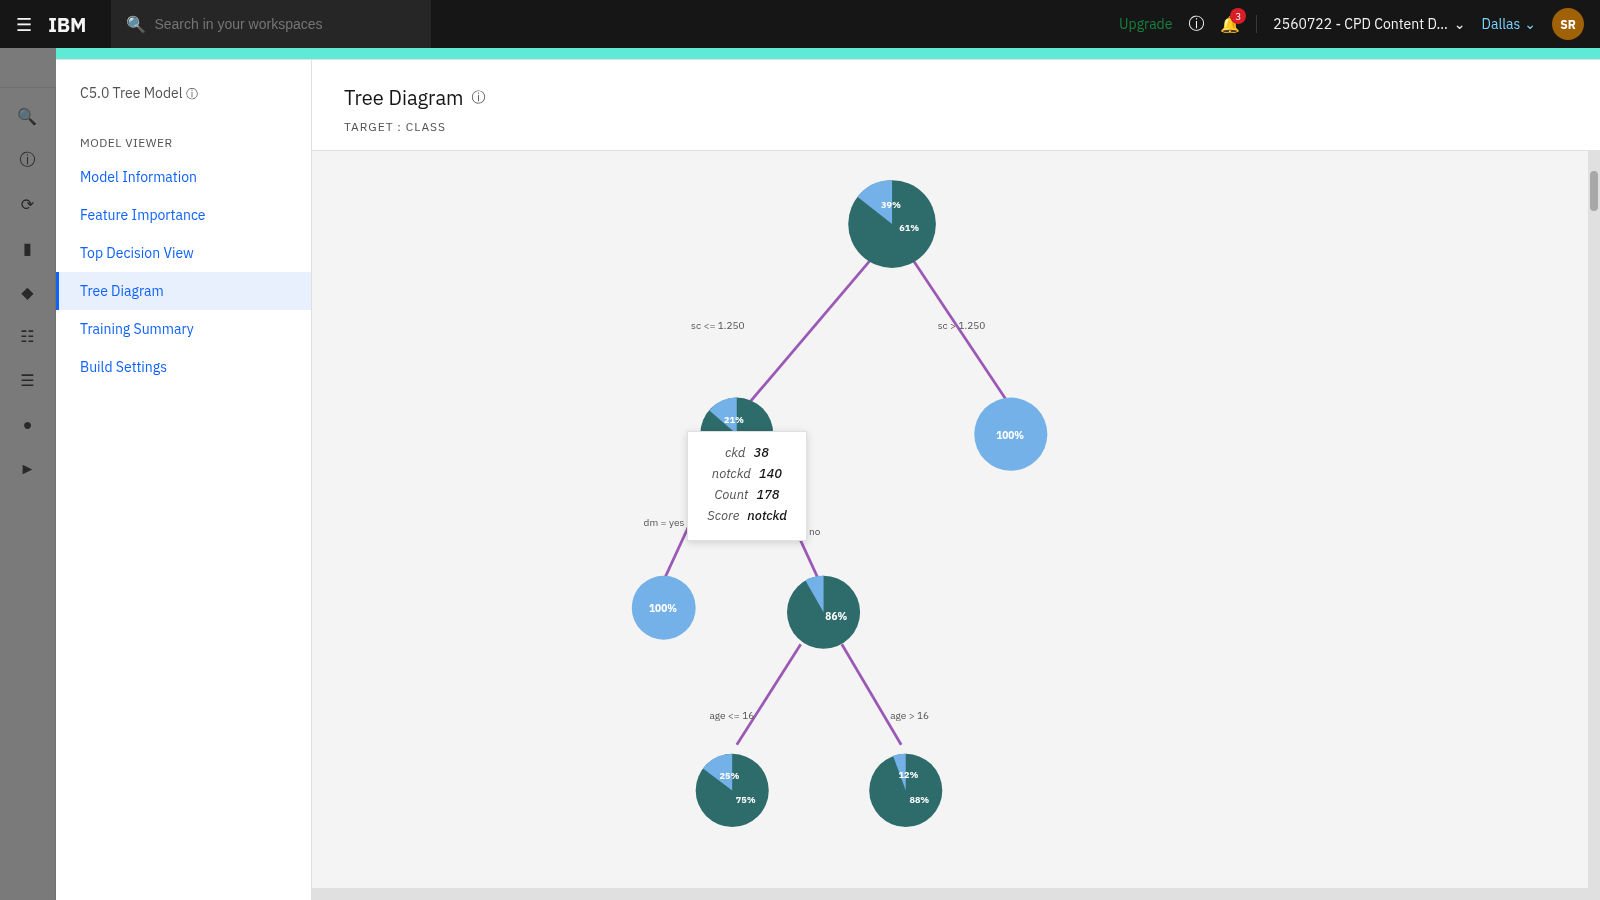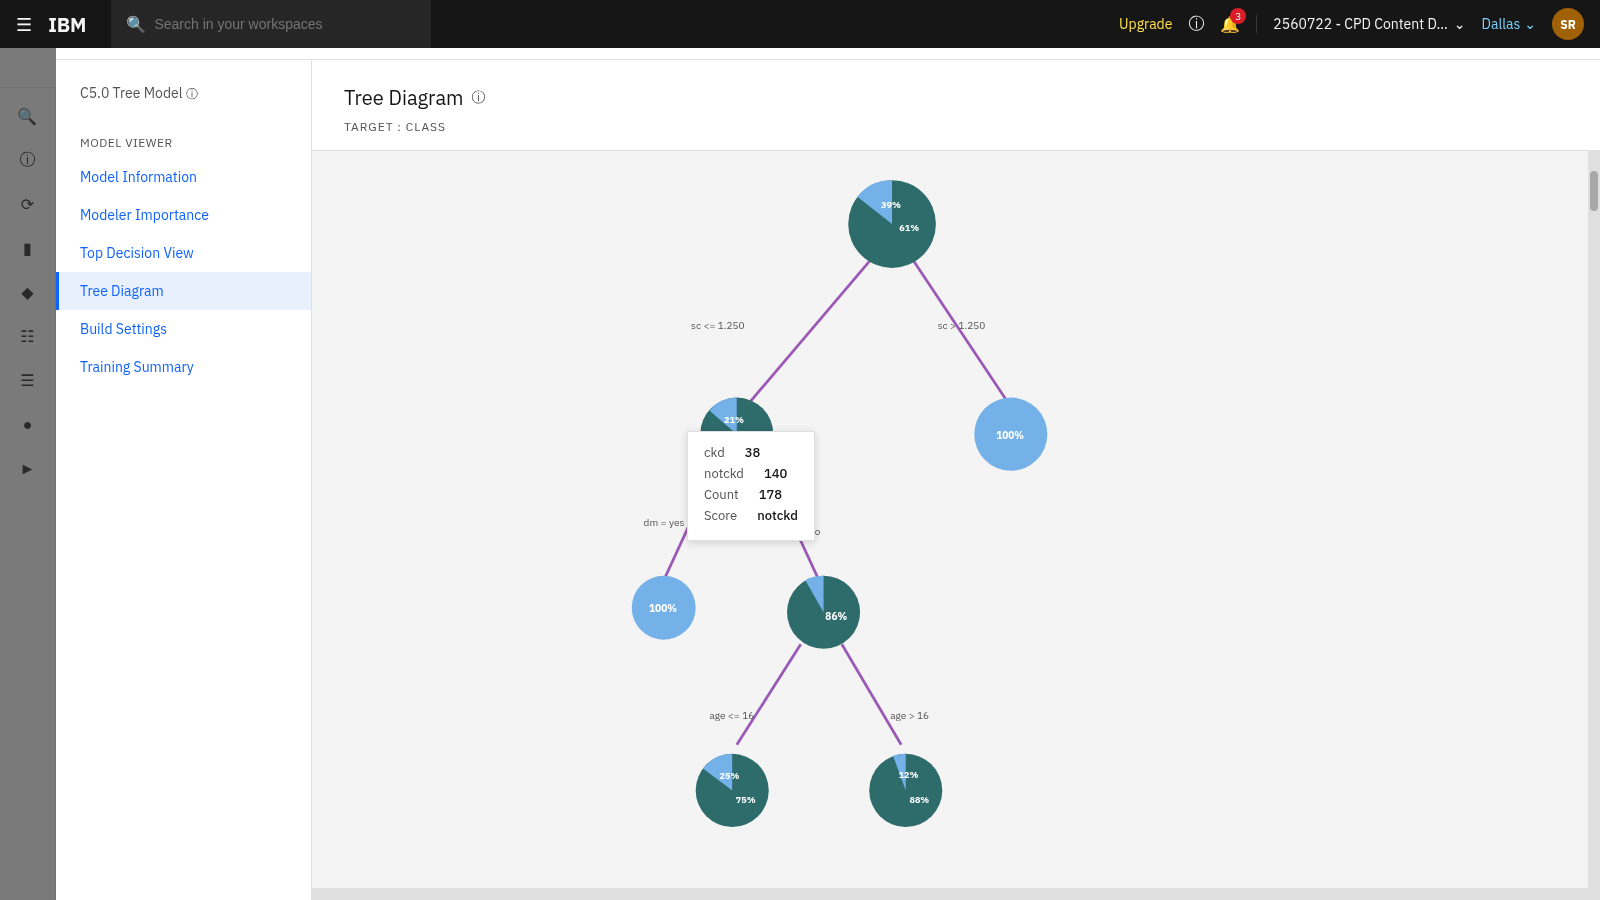--- a/index.html
+++ b/index.html
@@ -18,7 +18,7 @@
     }
     .navbar-search input { background: transparent; border: none; color: #f4f4f4; font-size: 14px; outline: none; width: 100%; }
     .navbar-right { display: flex; align-items: center; gap: 16px; margin-left: auto; }
-    .upgrade-btn { color: #fde047; font-size: 14px; cursor: pointer; }
+    .upgrade-btn { color: #15803d; font-size: 14px; cursor: pointer; }
     .nav-icon { color: #f4f4f4; font-size: 16px; cursor: pointer; position: relative; }
     .badge {
       position: absolute; top: -6px; right: -6px; background: #da1e28; color: white;

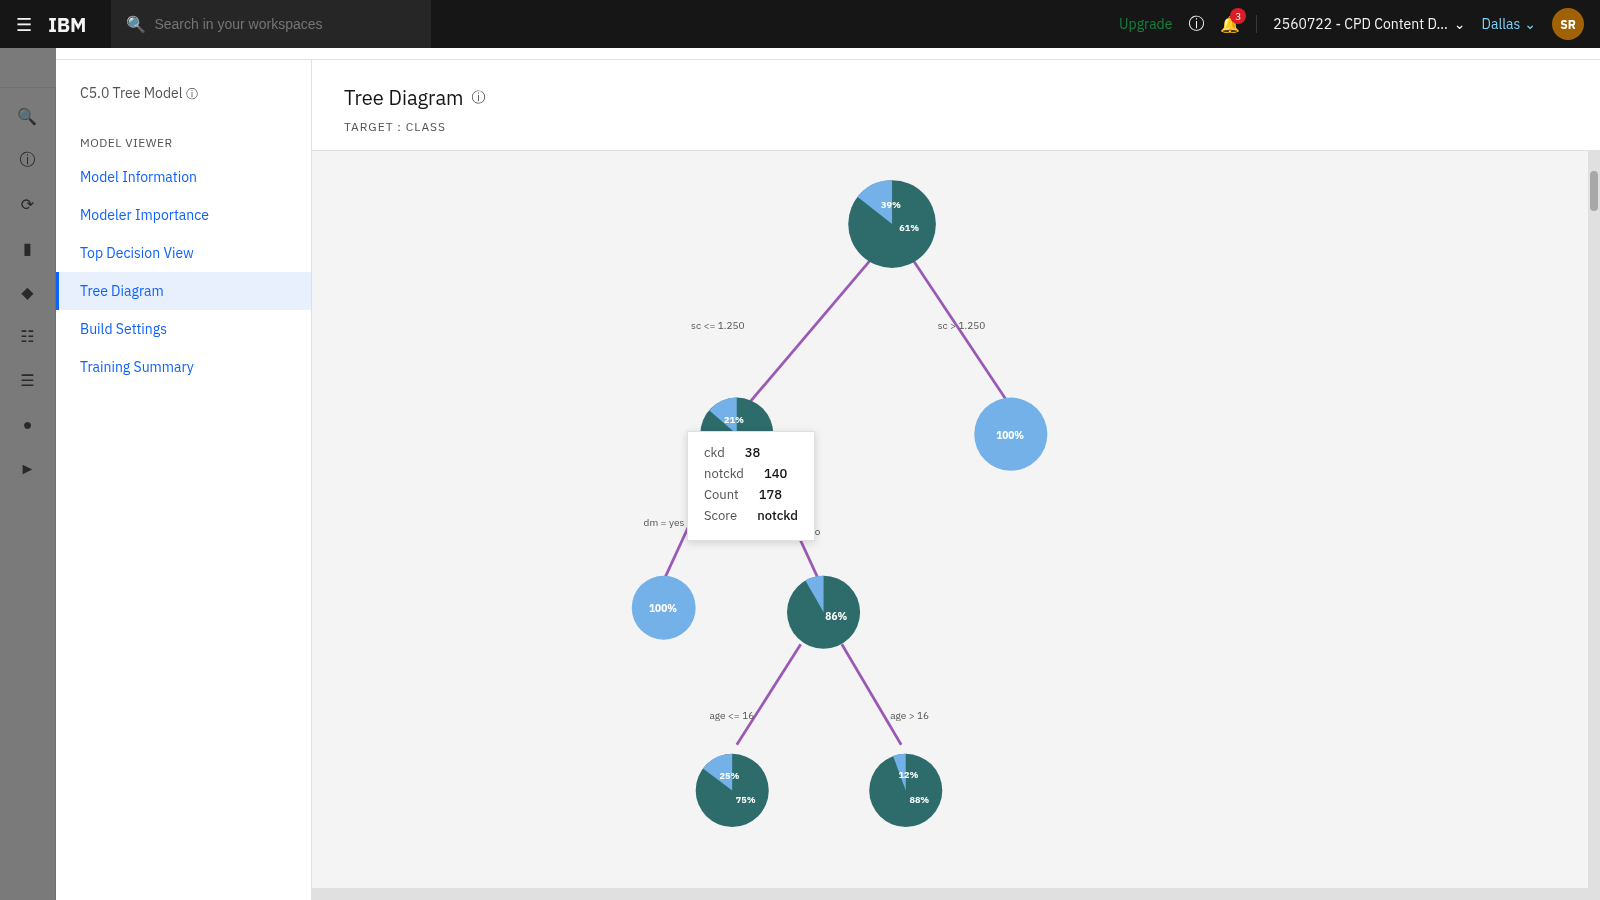--- a/index.html
+++ b/index.html
@@ -73,7 +73,7 @@
     
     .modal {
       position: absolute; left: 56px; top: 0; right: 0; bottom: 0;
-      background: #ffffff; display: flex; flex-direction: column; overflow: hidden;
+      background: #5eead4; display: flex; flex-direction: column; overflow: hidden;
     }
     .modal-header {
       display: flex; align-items: center; justify-content: space-between;

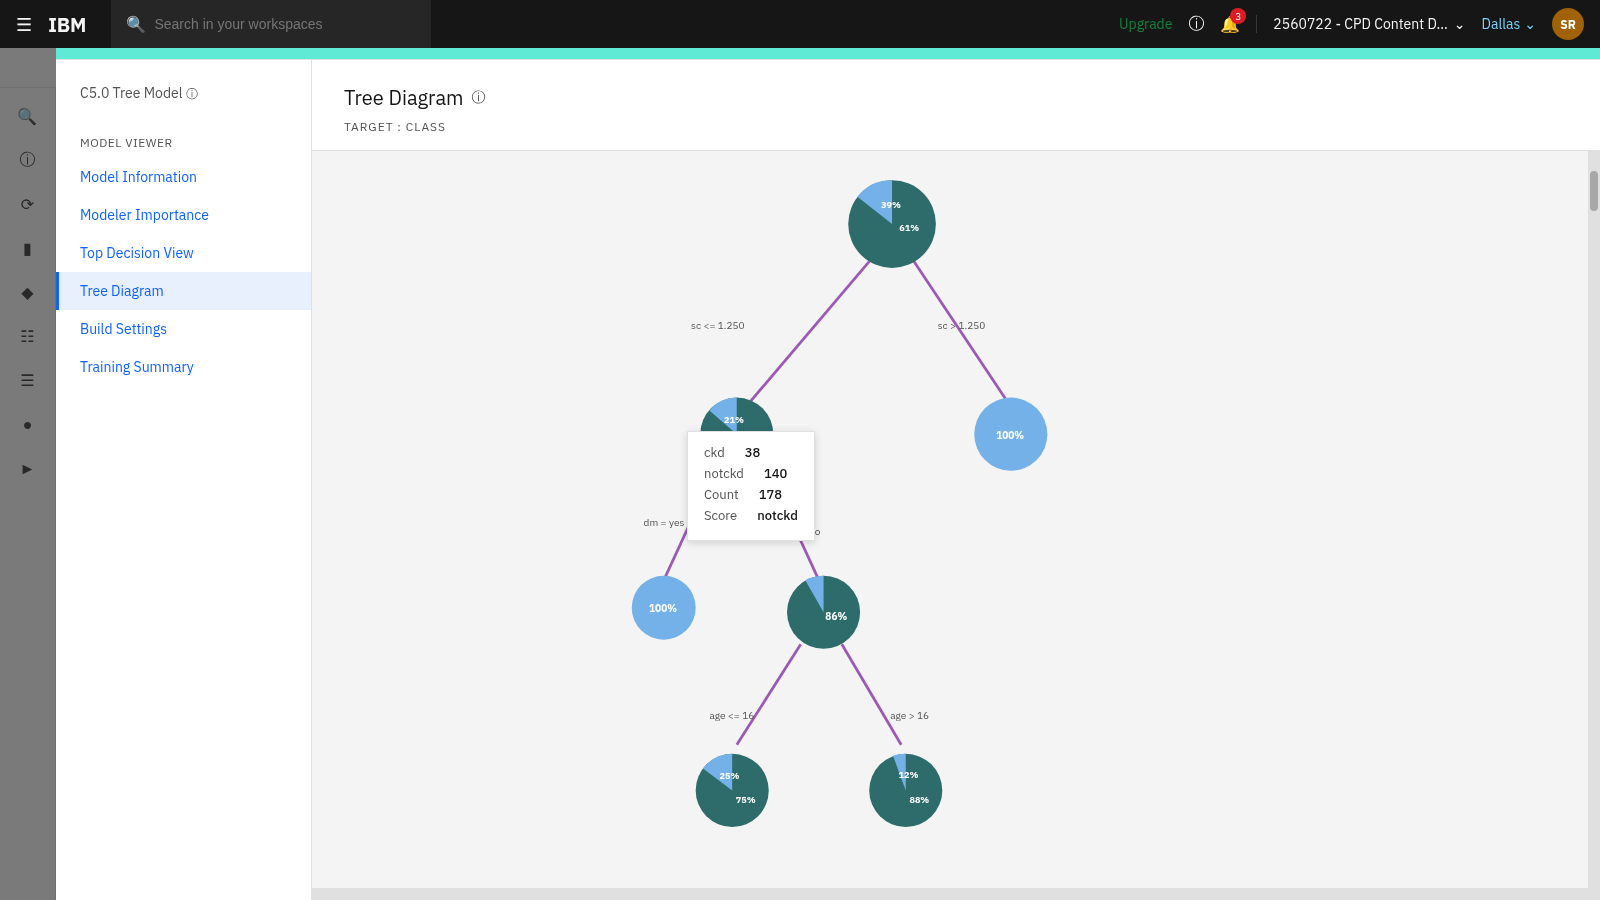--- a/index.html
+++ b/index.html
@@ -215,7 +215,7 @@
           <span>Model Information</span>
         </div>
         <div class="nav-item">
-          <span>Modeler Importance</span>
+          <span>Feature Importance</span>
         </div>
         <div class="nav-item">
           <span>Top Decision View</span>

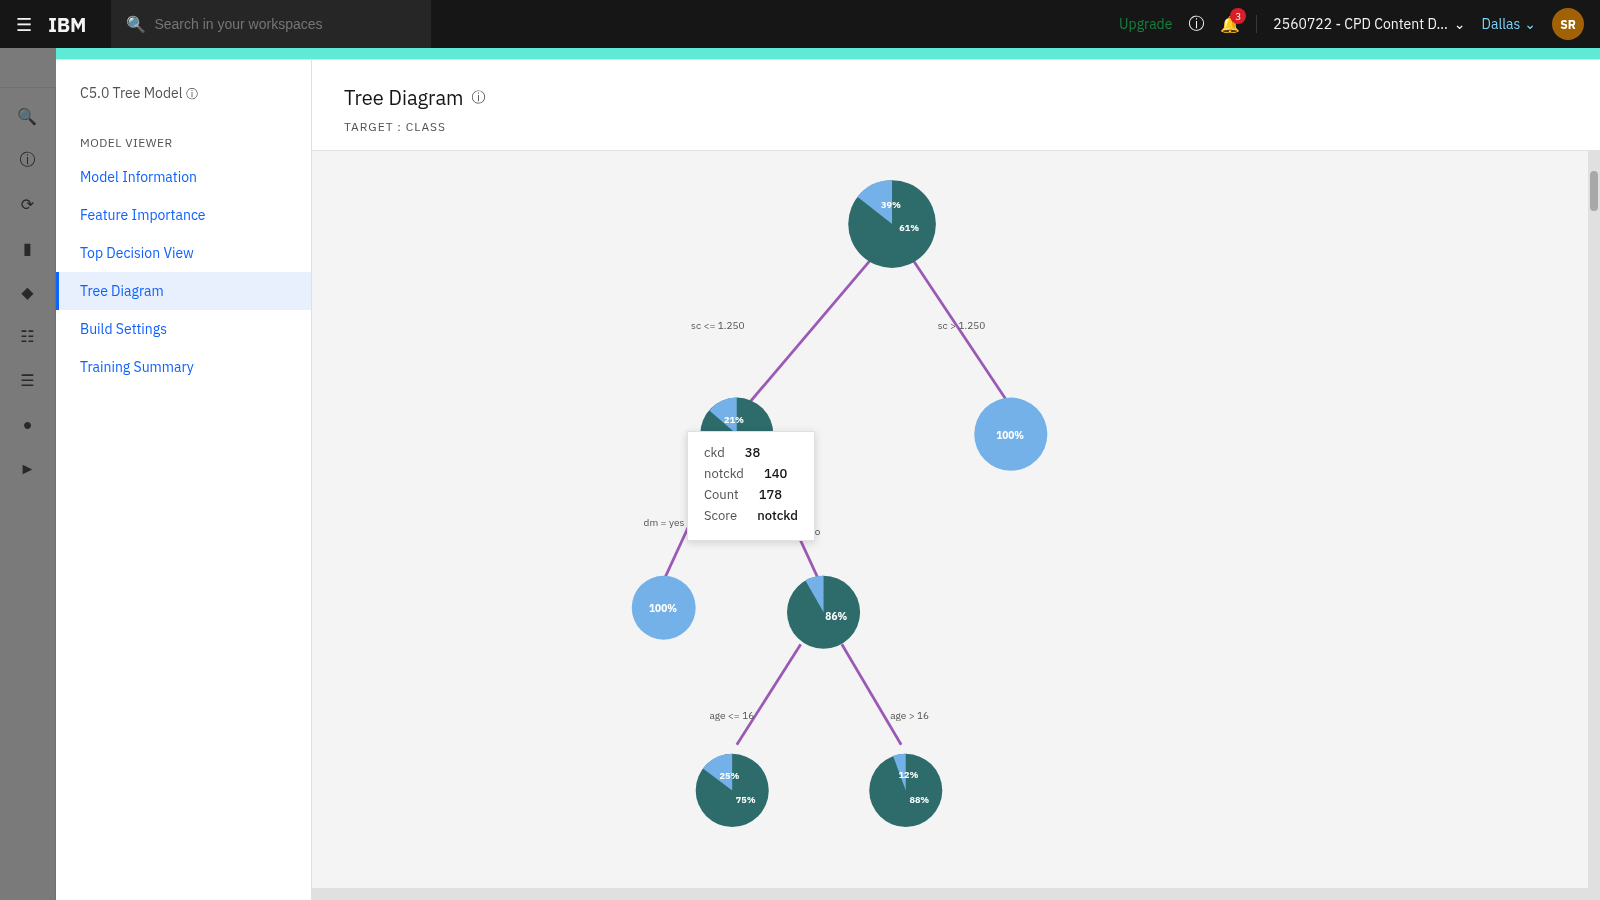--- a/index.html
+++ b/index.html
@@ -224,10 +224,10 @@
           <span>Tree Diagram</span>
         </div>
         <div class="nav-item">
+          <span>Training Summary</span>
+        </div>
+        <div class="nav-item">
           <span>Build Settings</span>
-        </div>
-        <div class="nav-item">
-          <span>Training Summary</span>
         </div>
       </div>
 

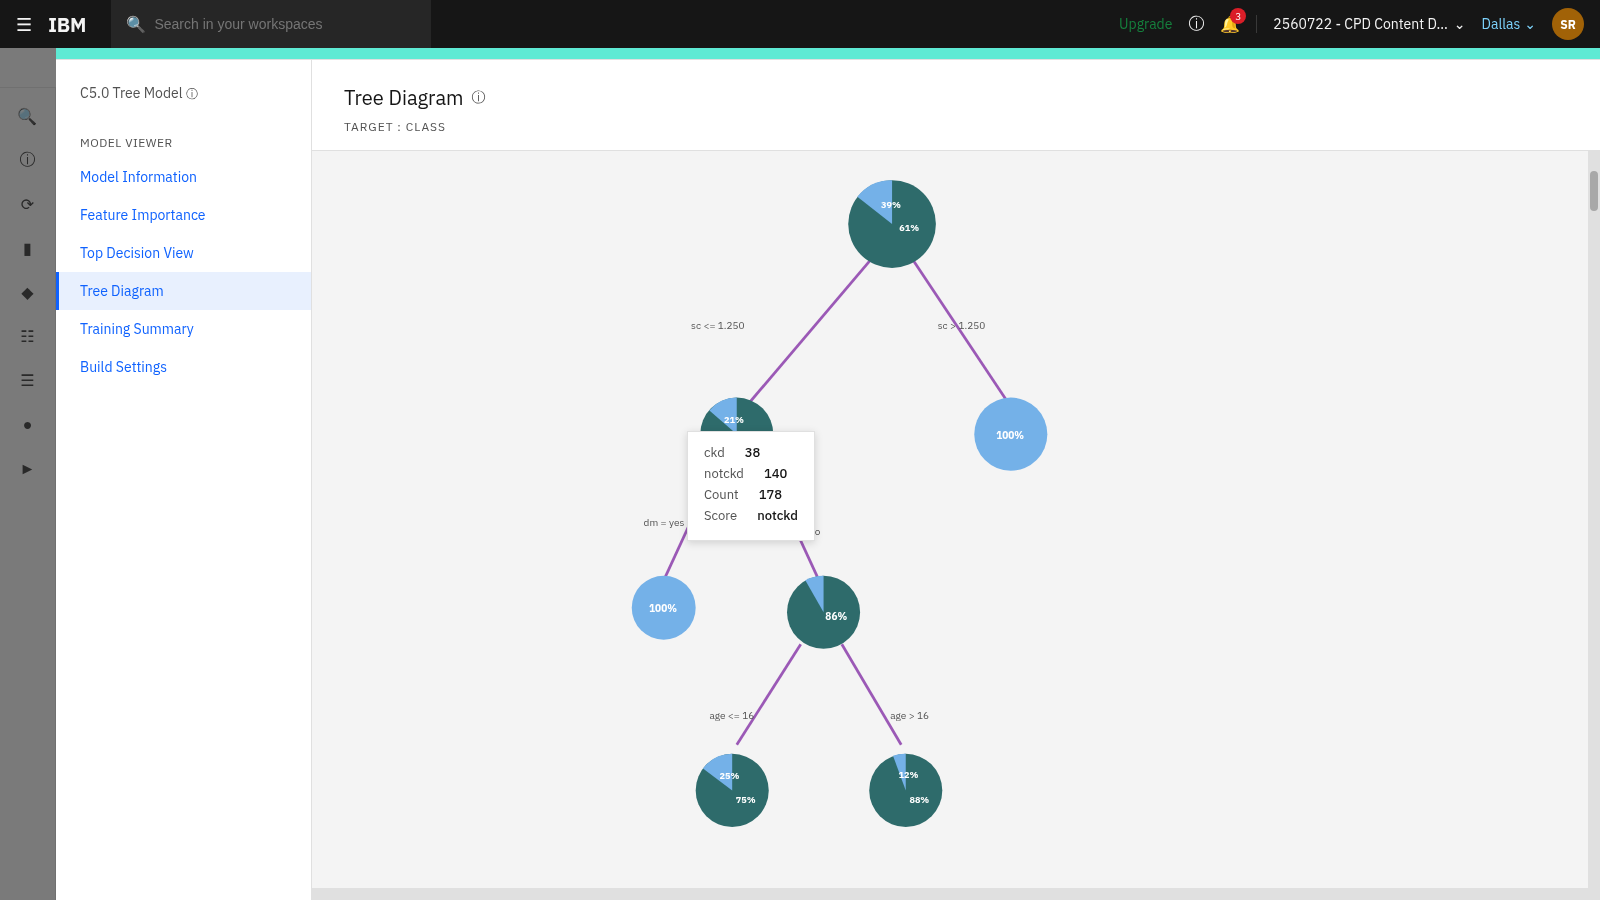--- a/index.html
+++ b/index.html
@@ -131,7 +131,7 @@
       box-shadow: 0 2px 8px rgba(0,0,0,0.15); z-index: 100;
       min-width: 120px;
     }
-    .tooltip-row { display: flex; justify-content: flex-start; gap: 20px; margin-bottom: 4px; }
+    .tooltip-row { display: flex; justify-content: center; gap: 8px; margin-bottom: 4px; font-style: italic; }
     .tooltip-label { color: #525252; }
     .tooltip-value { color: #161616; font-weight: 500; }
   </style>

